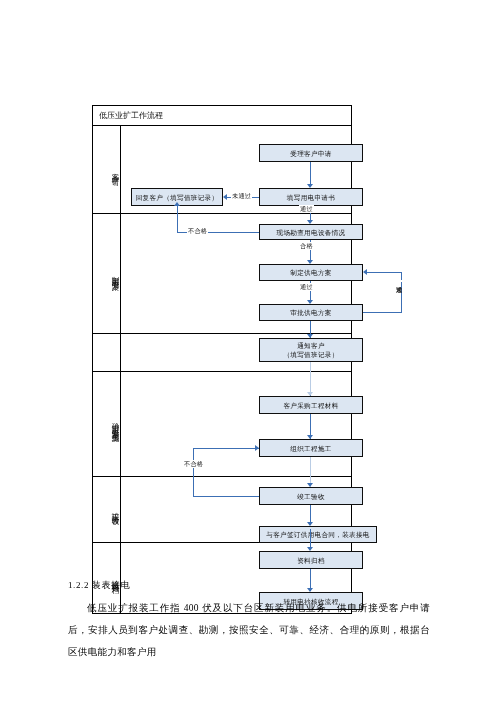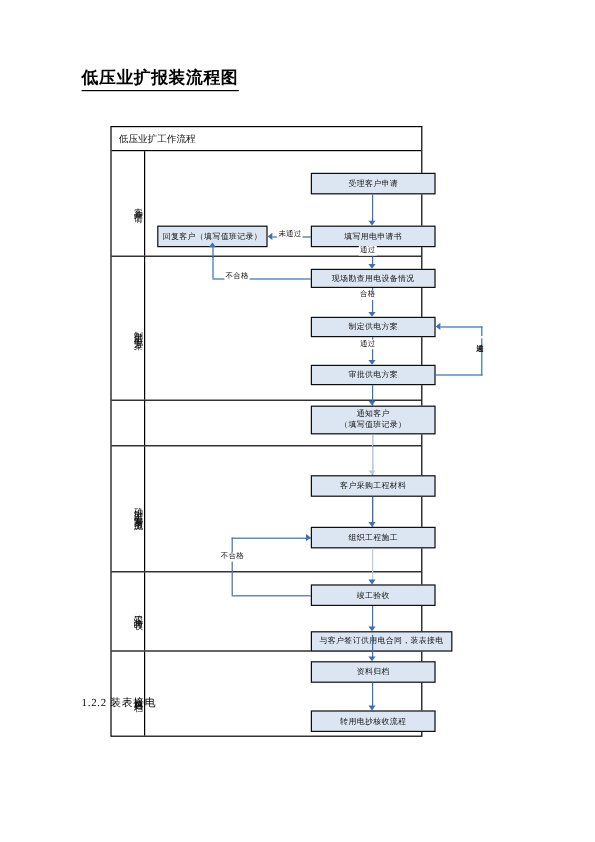--- a/index.html
+++ b/index.html
@@ -199,7 +199,6 @@
 
 <div class="page">
 
-  <div class="doc-title">低压业扩报装流程图</div>
 
   <div class="flow-table">
 

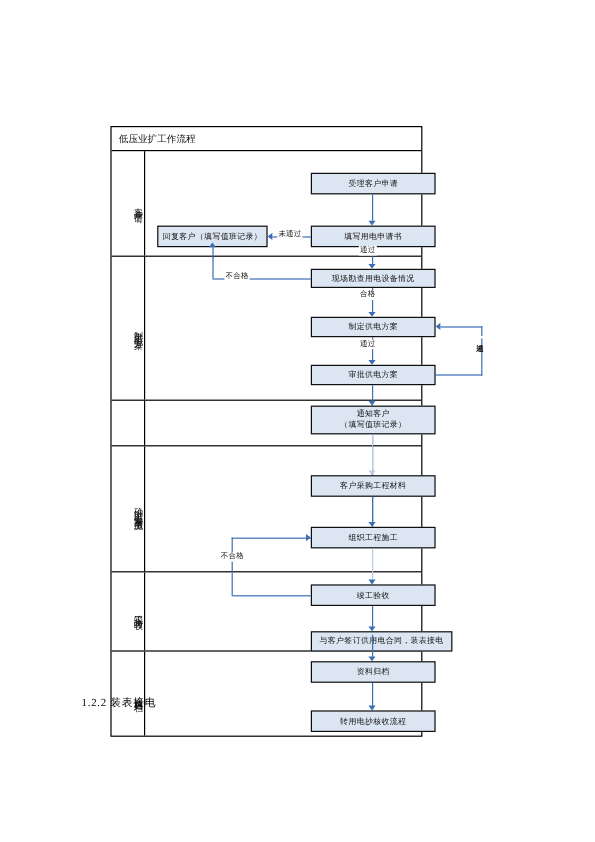--- a/index.html
+++ b/index.html
@@ -348,6 +348,7 @@
   </div>
 
   <div class="section-heading">1.2.2  装表接电</div>
+  <div class="body-para">低压业扩报装工作指 400 伏及以下台区新装用电业务。供电所接受客户申请后，安排人员到客户处调查、勘测，按照安全、可靠、经济、合理的原则，根据台区供电能力和客户用</div>
 
 </div>
 

